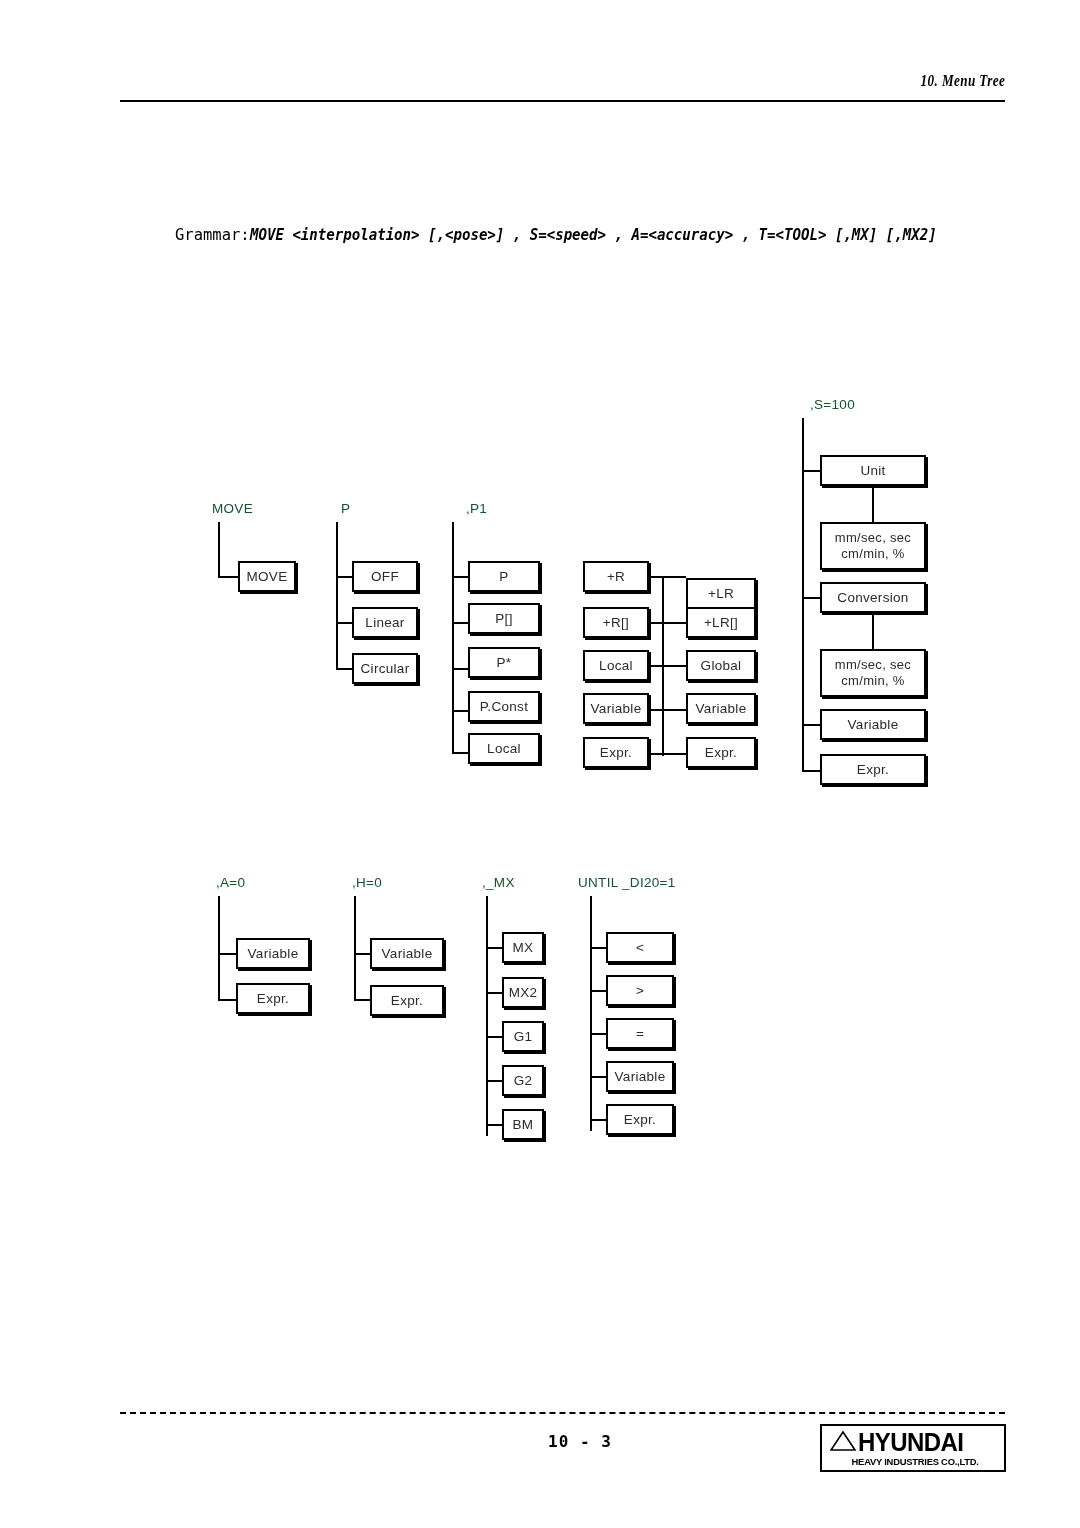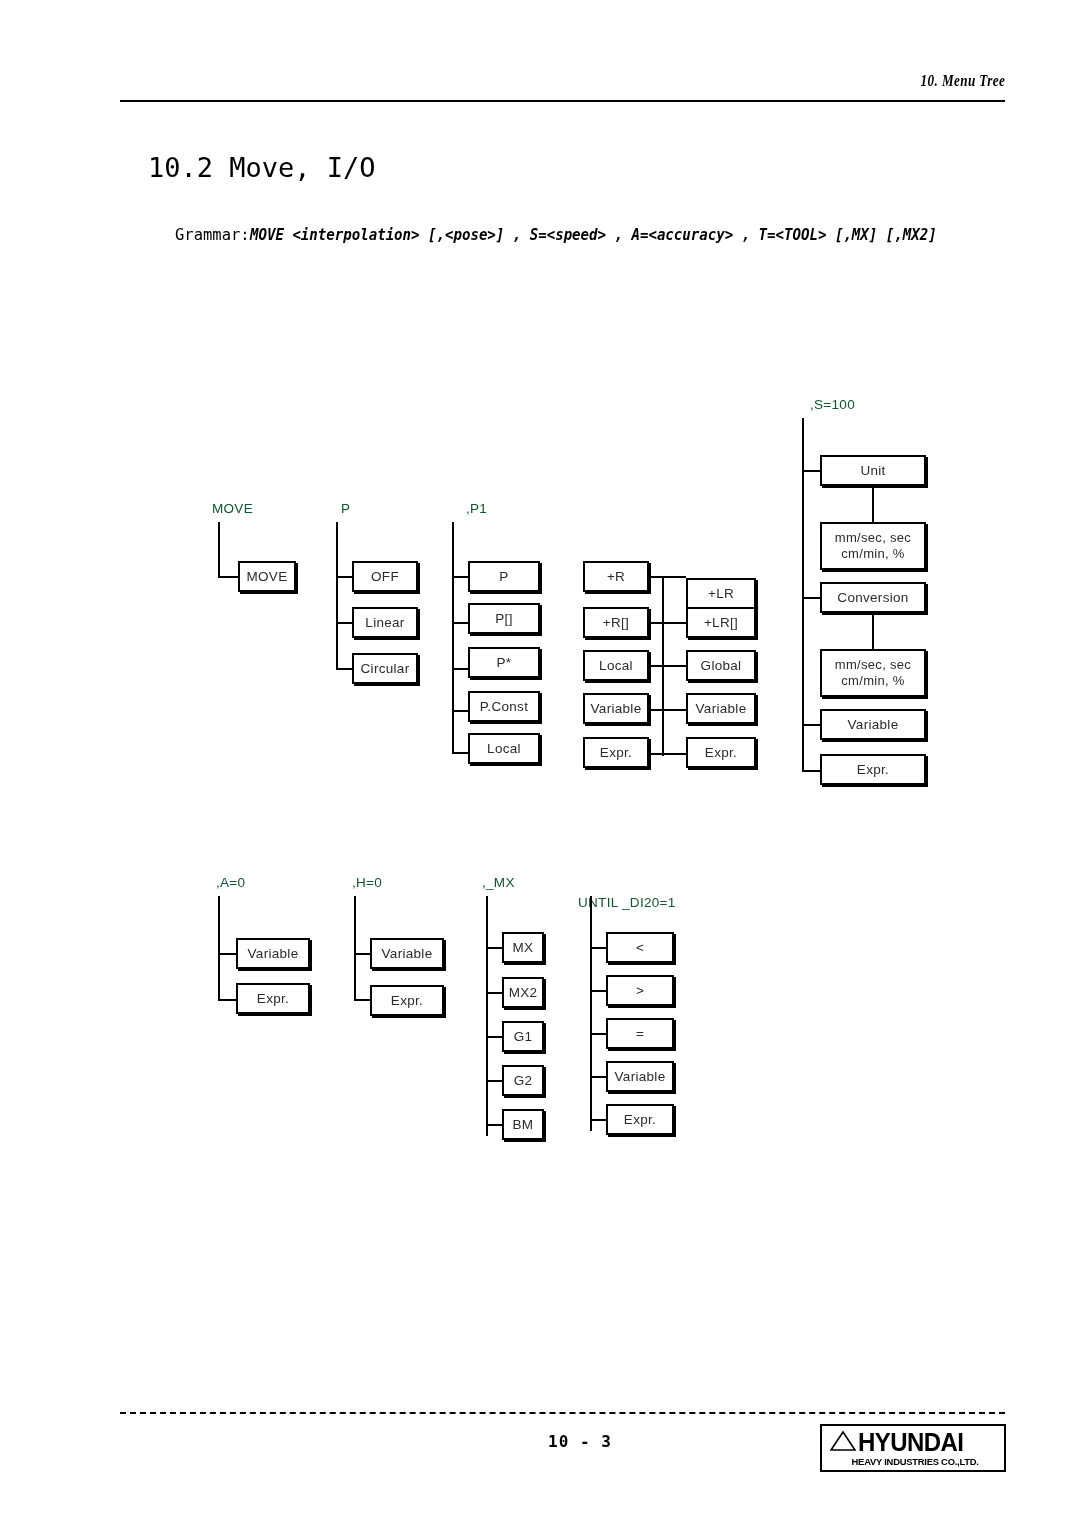--- a/index.html
+++ b/index.html
@@ -178,7 +178,6 @@
   <div class="header-title">10. Menu Tree</div>
   <div class="header-rule"></div>
 
-  <div class="section-title">10.2 Move, I/O</div>
 
   <div class="grammar" id="grammar-move-1">
     <span class="lbl">Grammar:</span><span class="code">MOVE &lt;interpolation&gt; [,&lt;pose&gt;] , S=&lt;speed&gt; , A=&lt;accuracy&gt; , T=&lt;TOOL&gt; [,MX] [,MX2]</span>

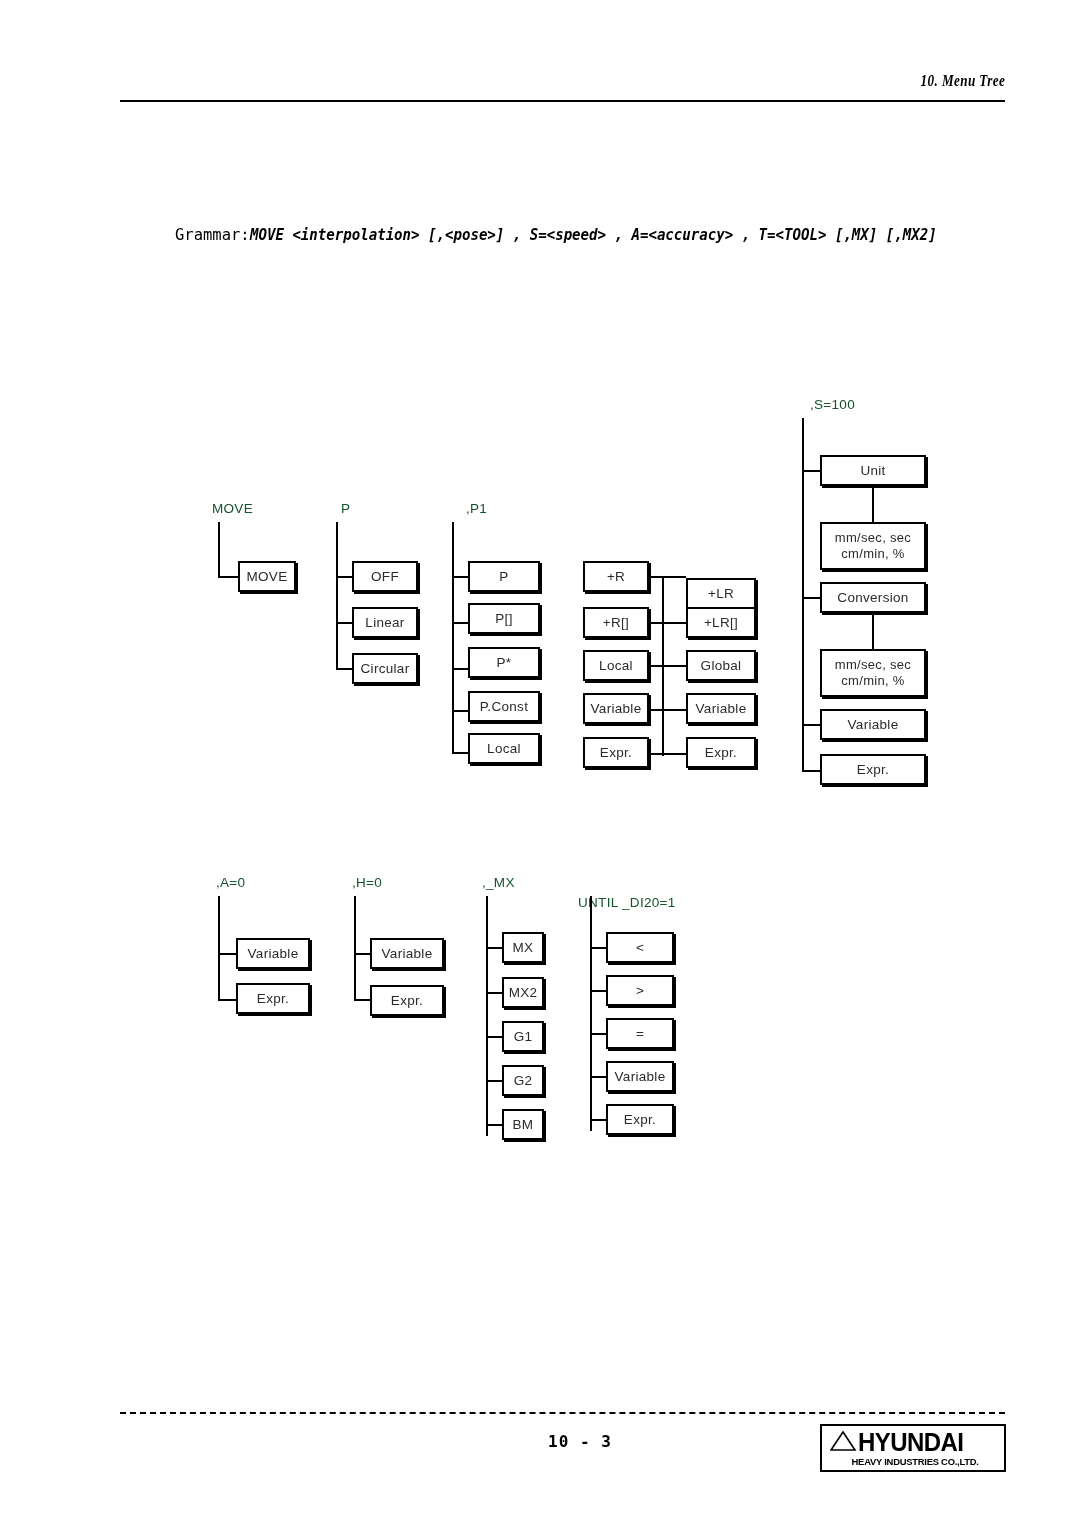--- a/index.html
+++ b/index.html
@@ -285,7 +285,7 @@
   <div class="node" style="left:502px; top:1065px; width:42px; height:31px;">G2</div>
   <div class="node" style="left:502px; top:1109px; width:42px; height:31px;">BM</div>
 
-  <div class="col-label" style="left:578px; top:875px;margin-top:20px;">UNTIL _DI20=1</div>
+  <div class="col-label" style="left:578px; top:875px;">UNTIL _DI20=1</div>
   <div class="vline" style="left:590px; top:896px; height:235px;"></div>
   <div class="hline" style="left:590px; top:947px; width:18px;"></div>
   <div class="hline" style="left:590px; top:990px; width:18px;"></div>

